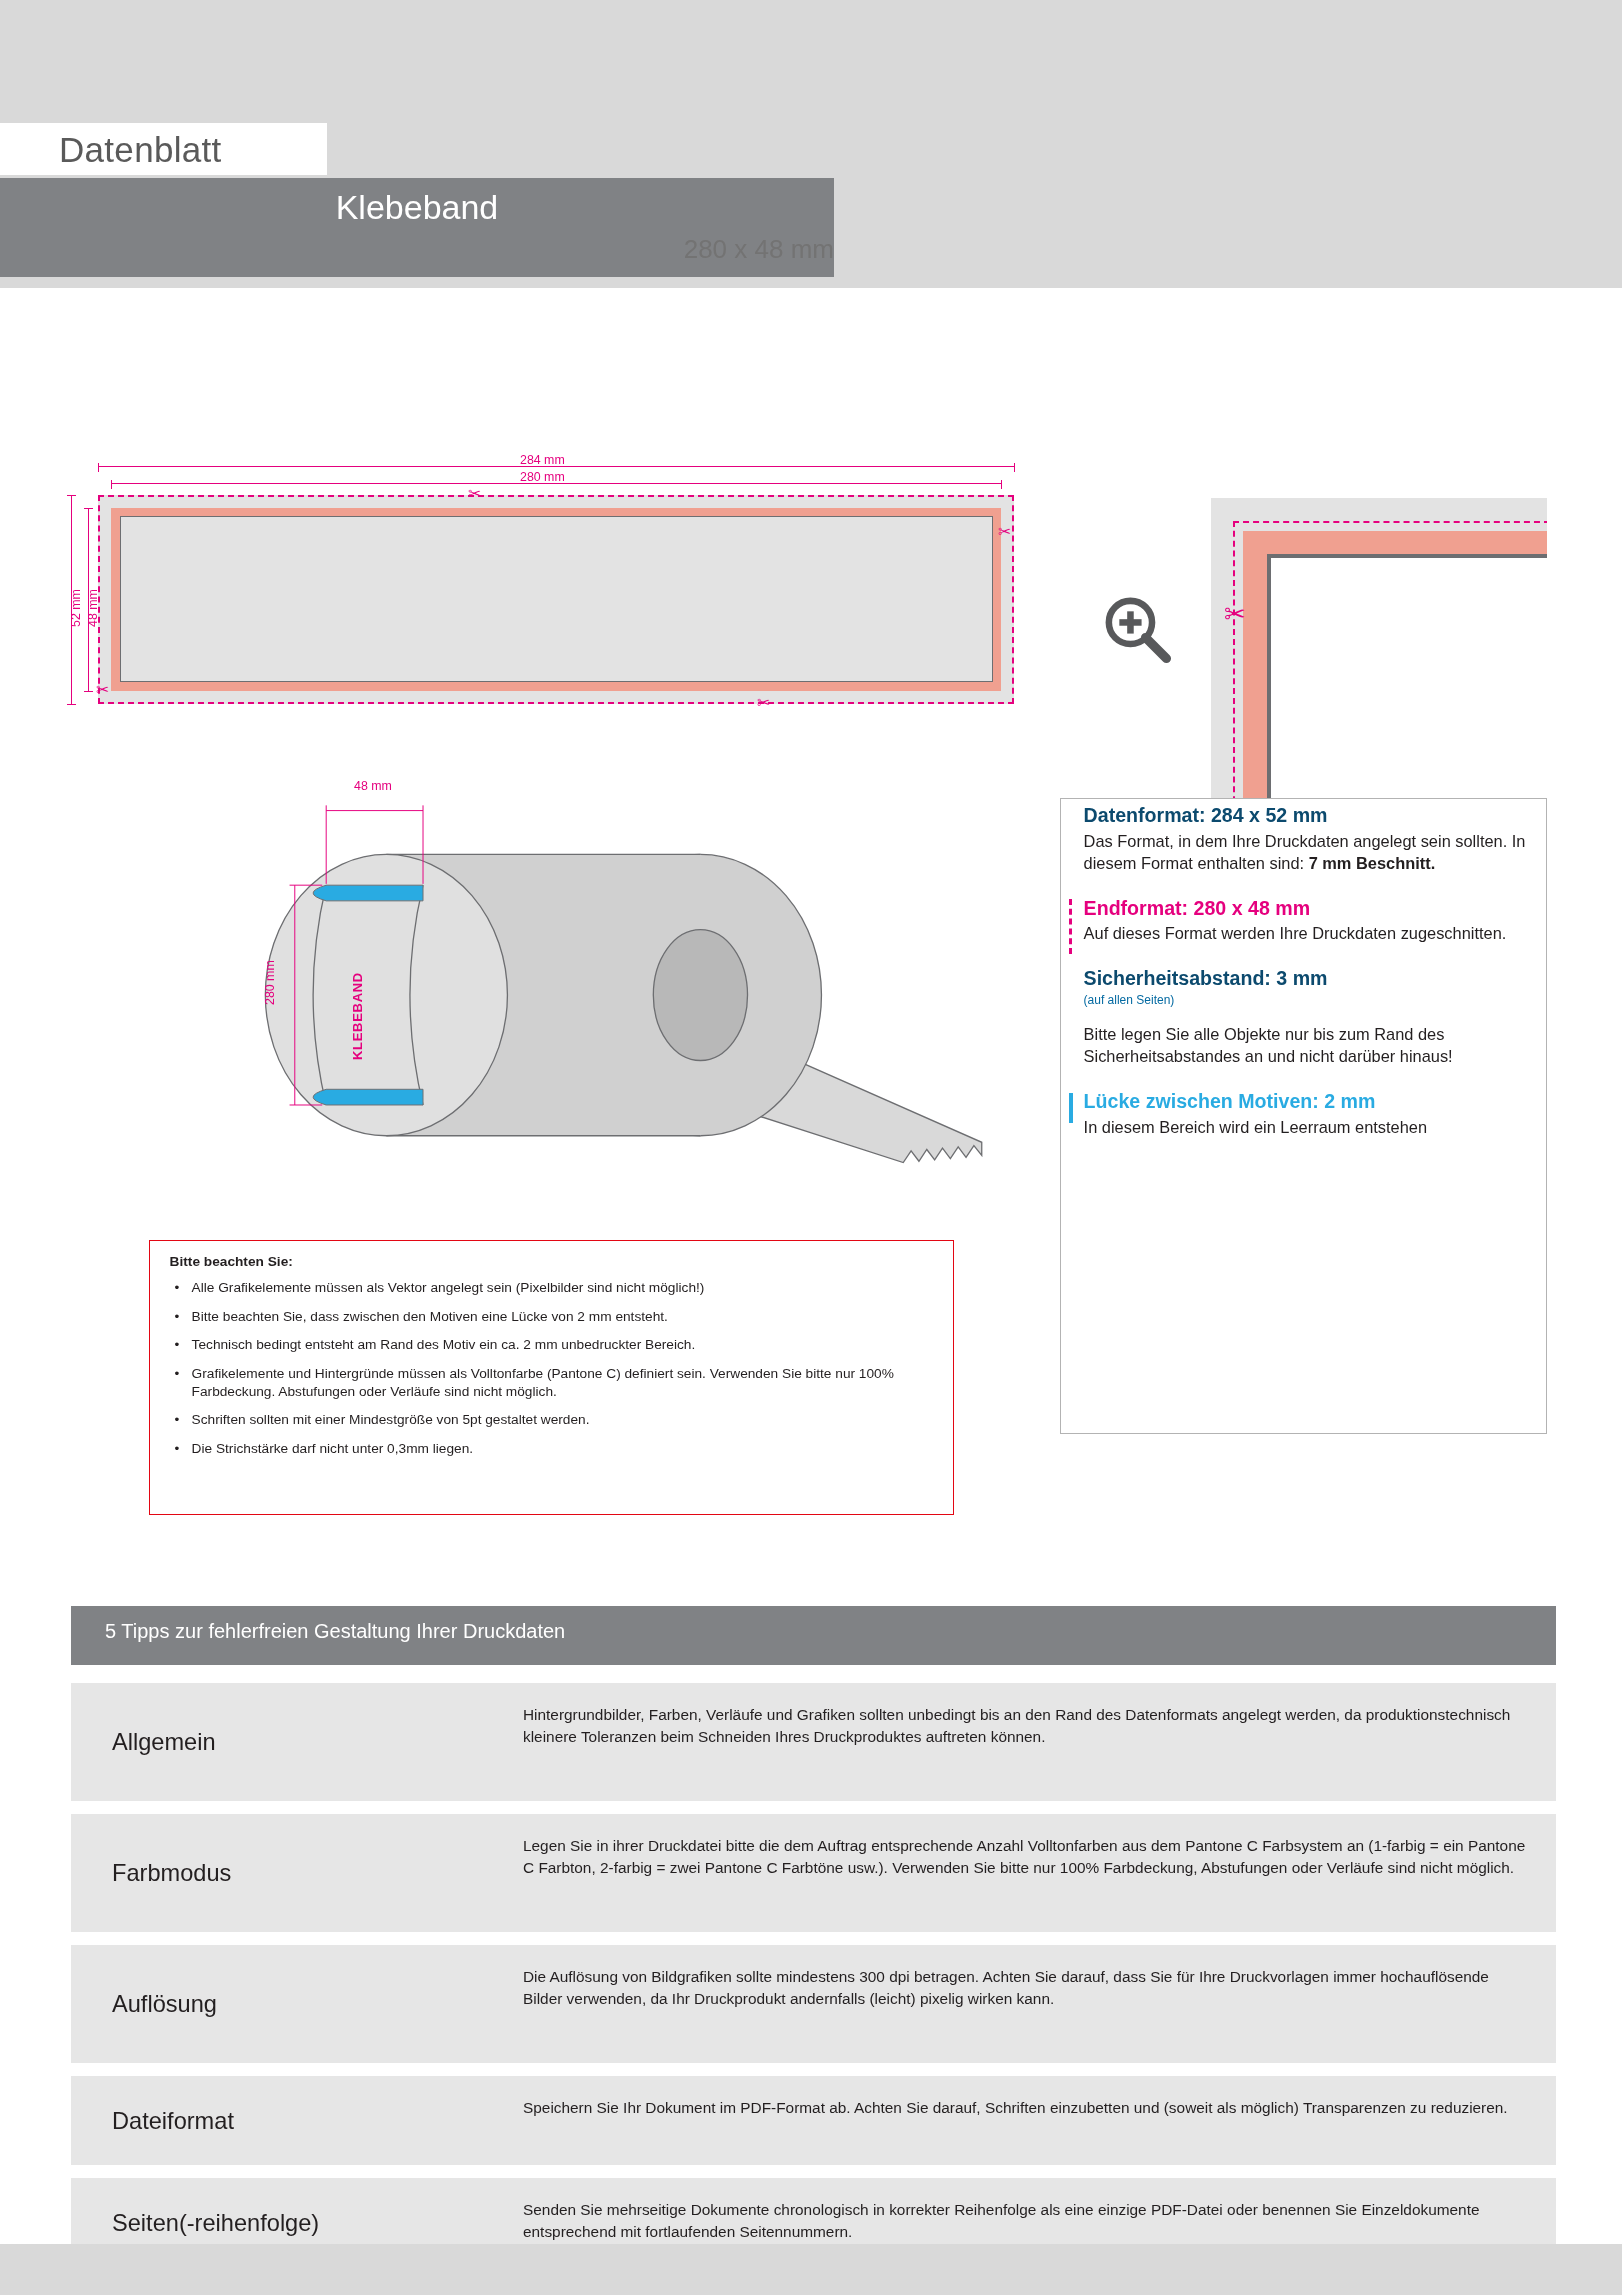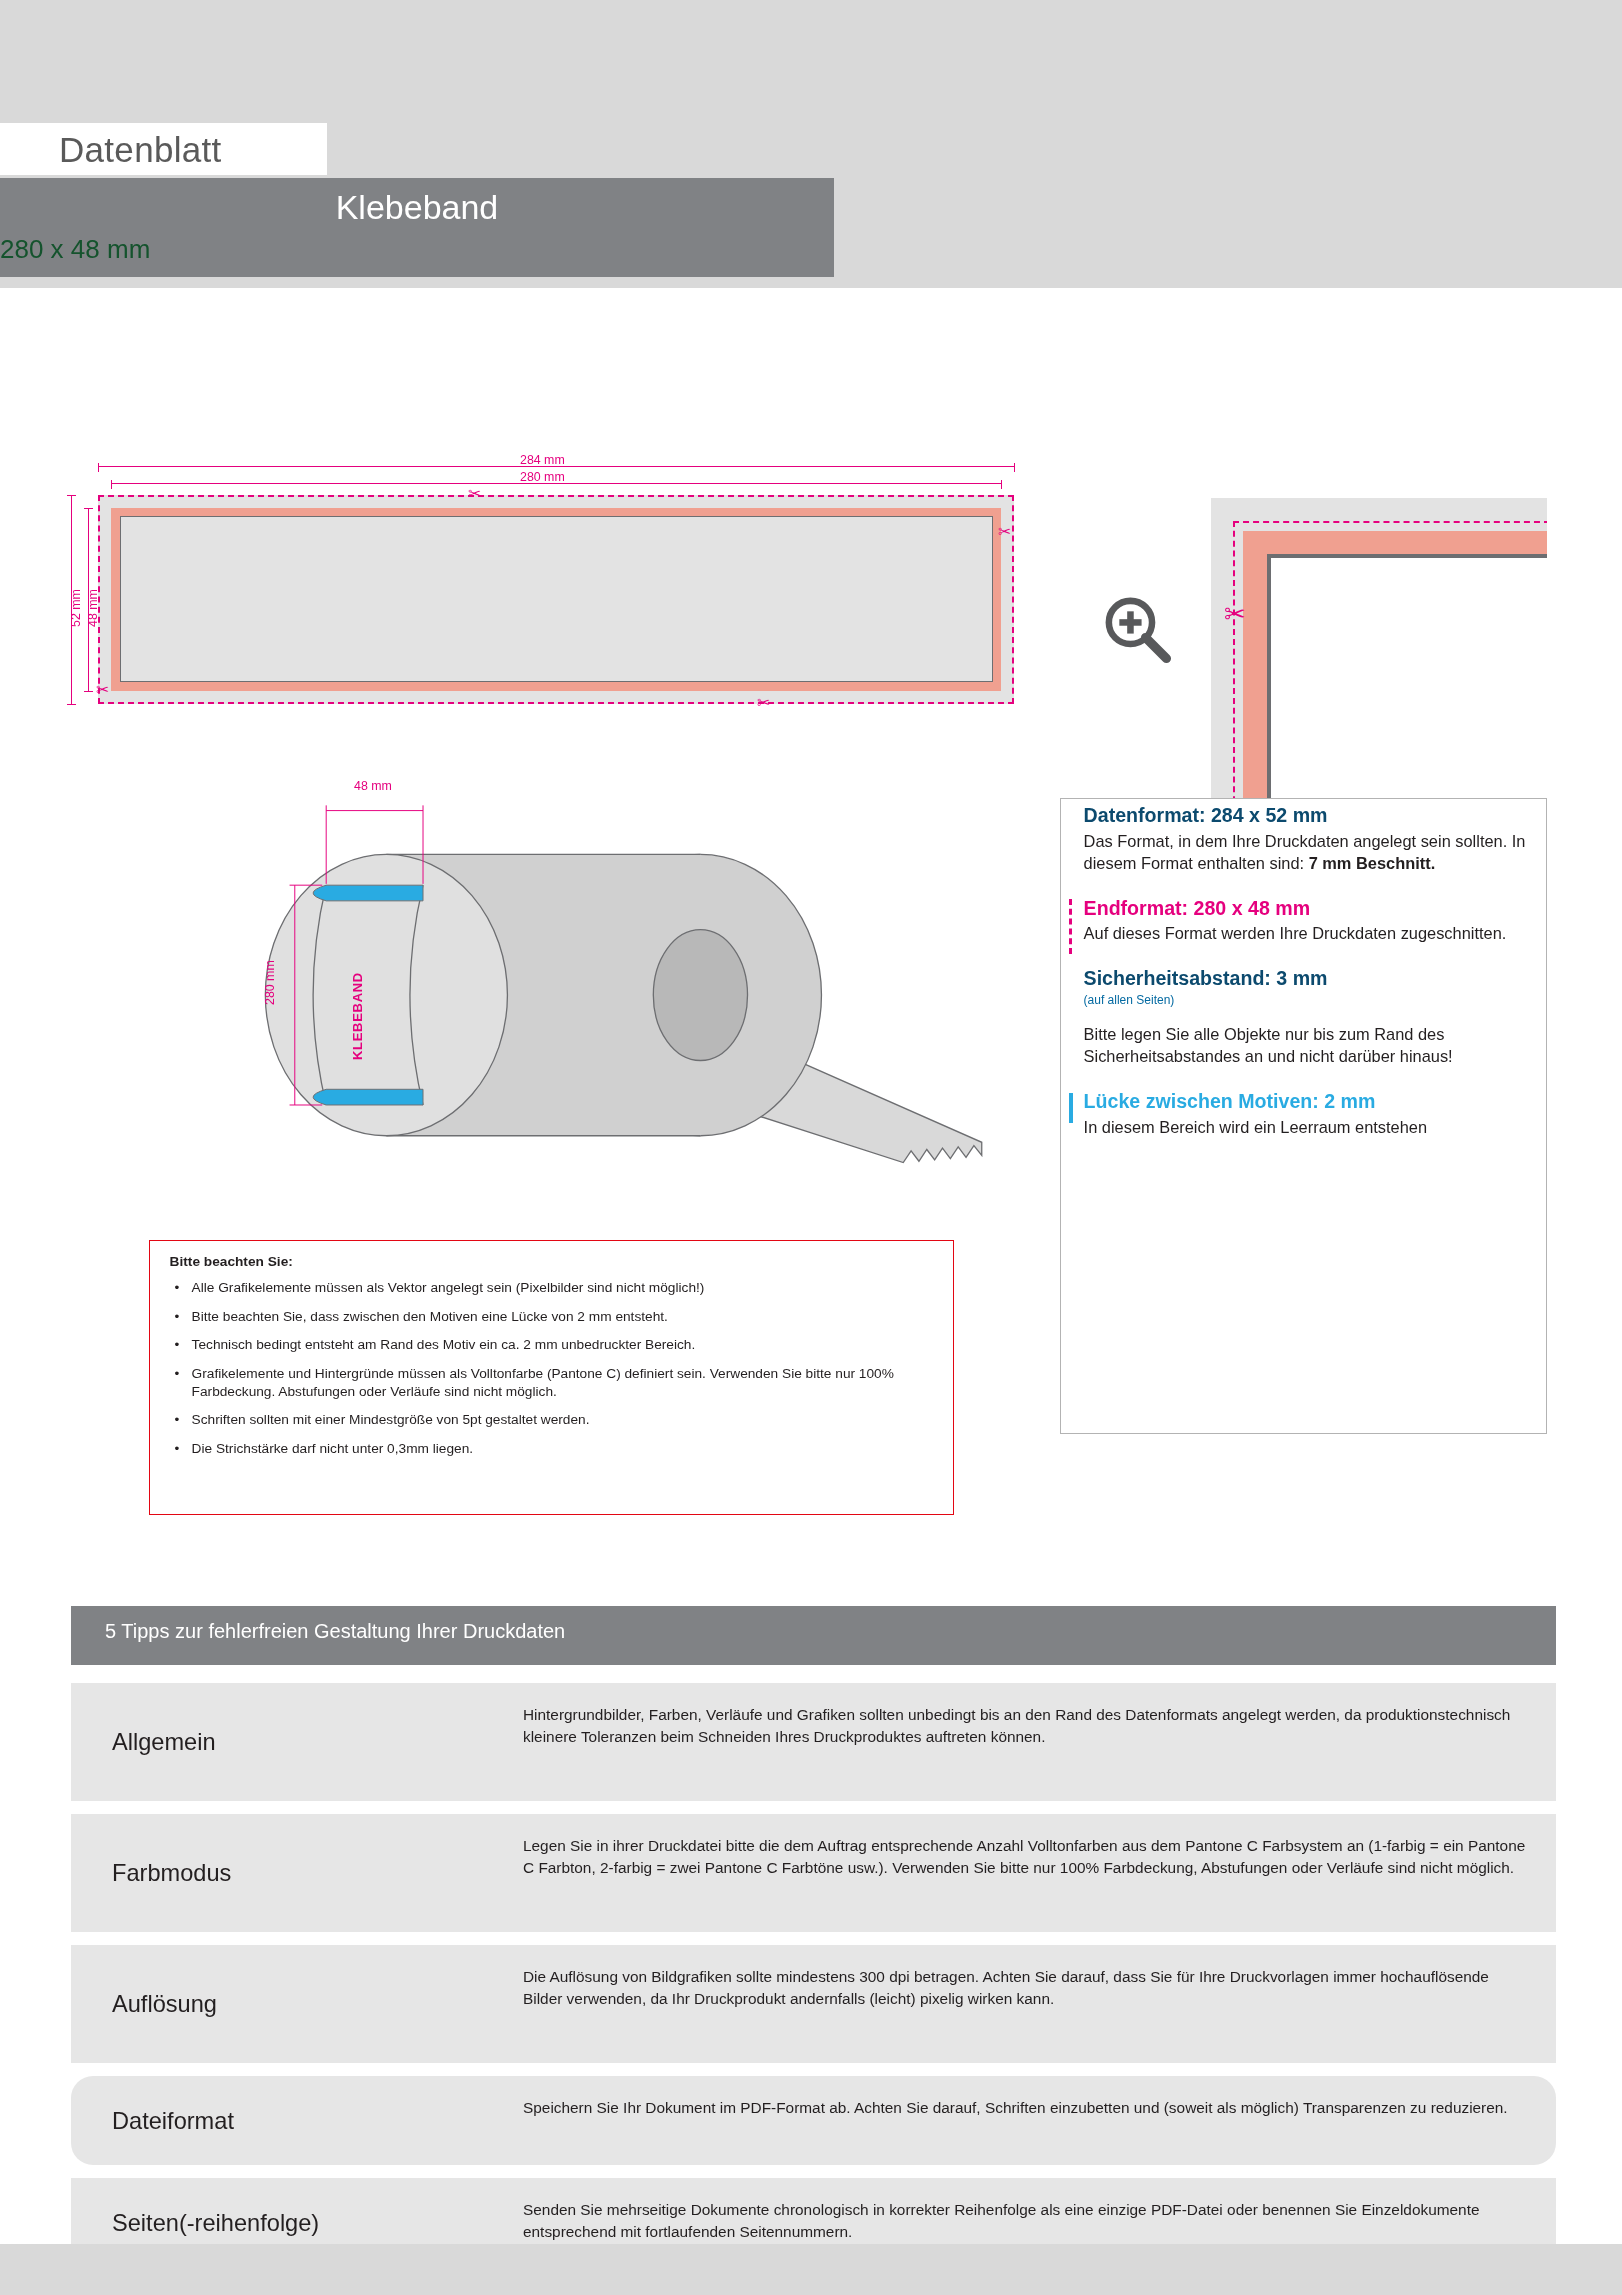--- a/index.html
+++ b/index.html
@@ -55,8 +55,8 @@
     position: absolute;
     left: 0; top: 234px;
     width: 834px;
-    text-align: left;
-    color: #14532d;
+    text-align: right;
+    color: #737373;
     font-size: 26px;
   }
 

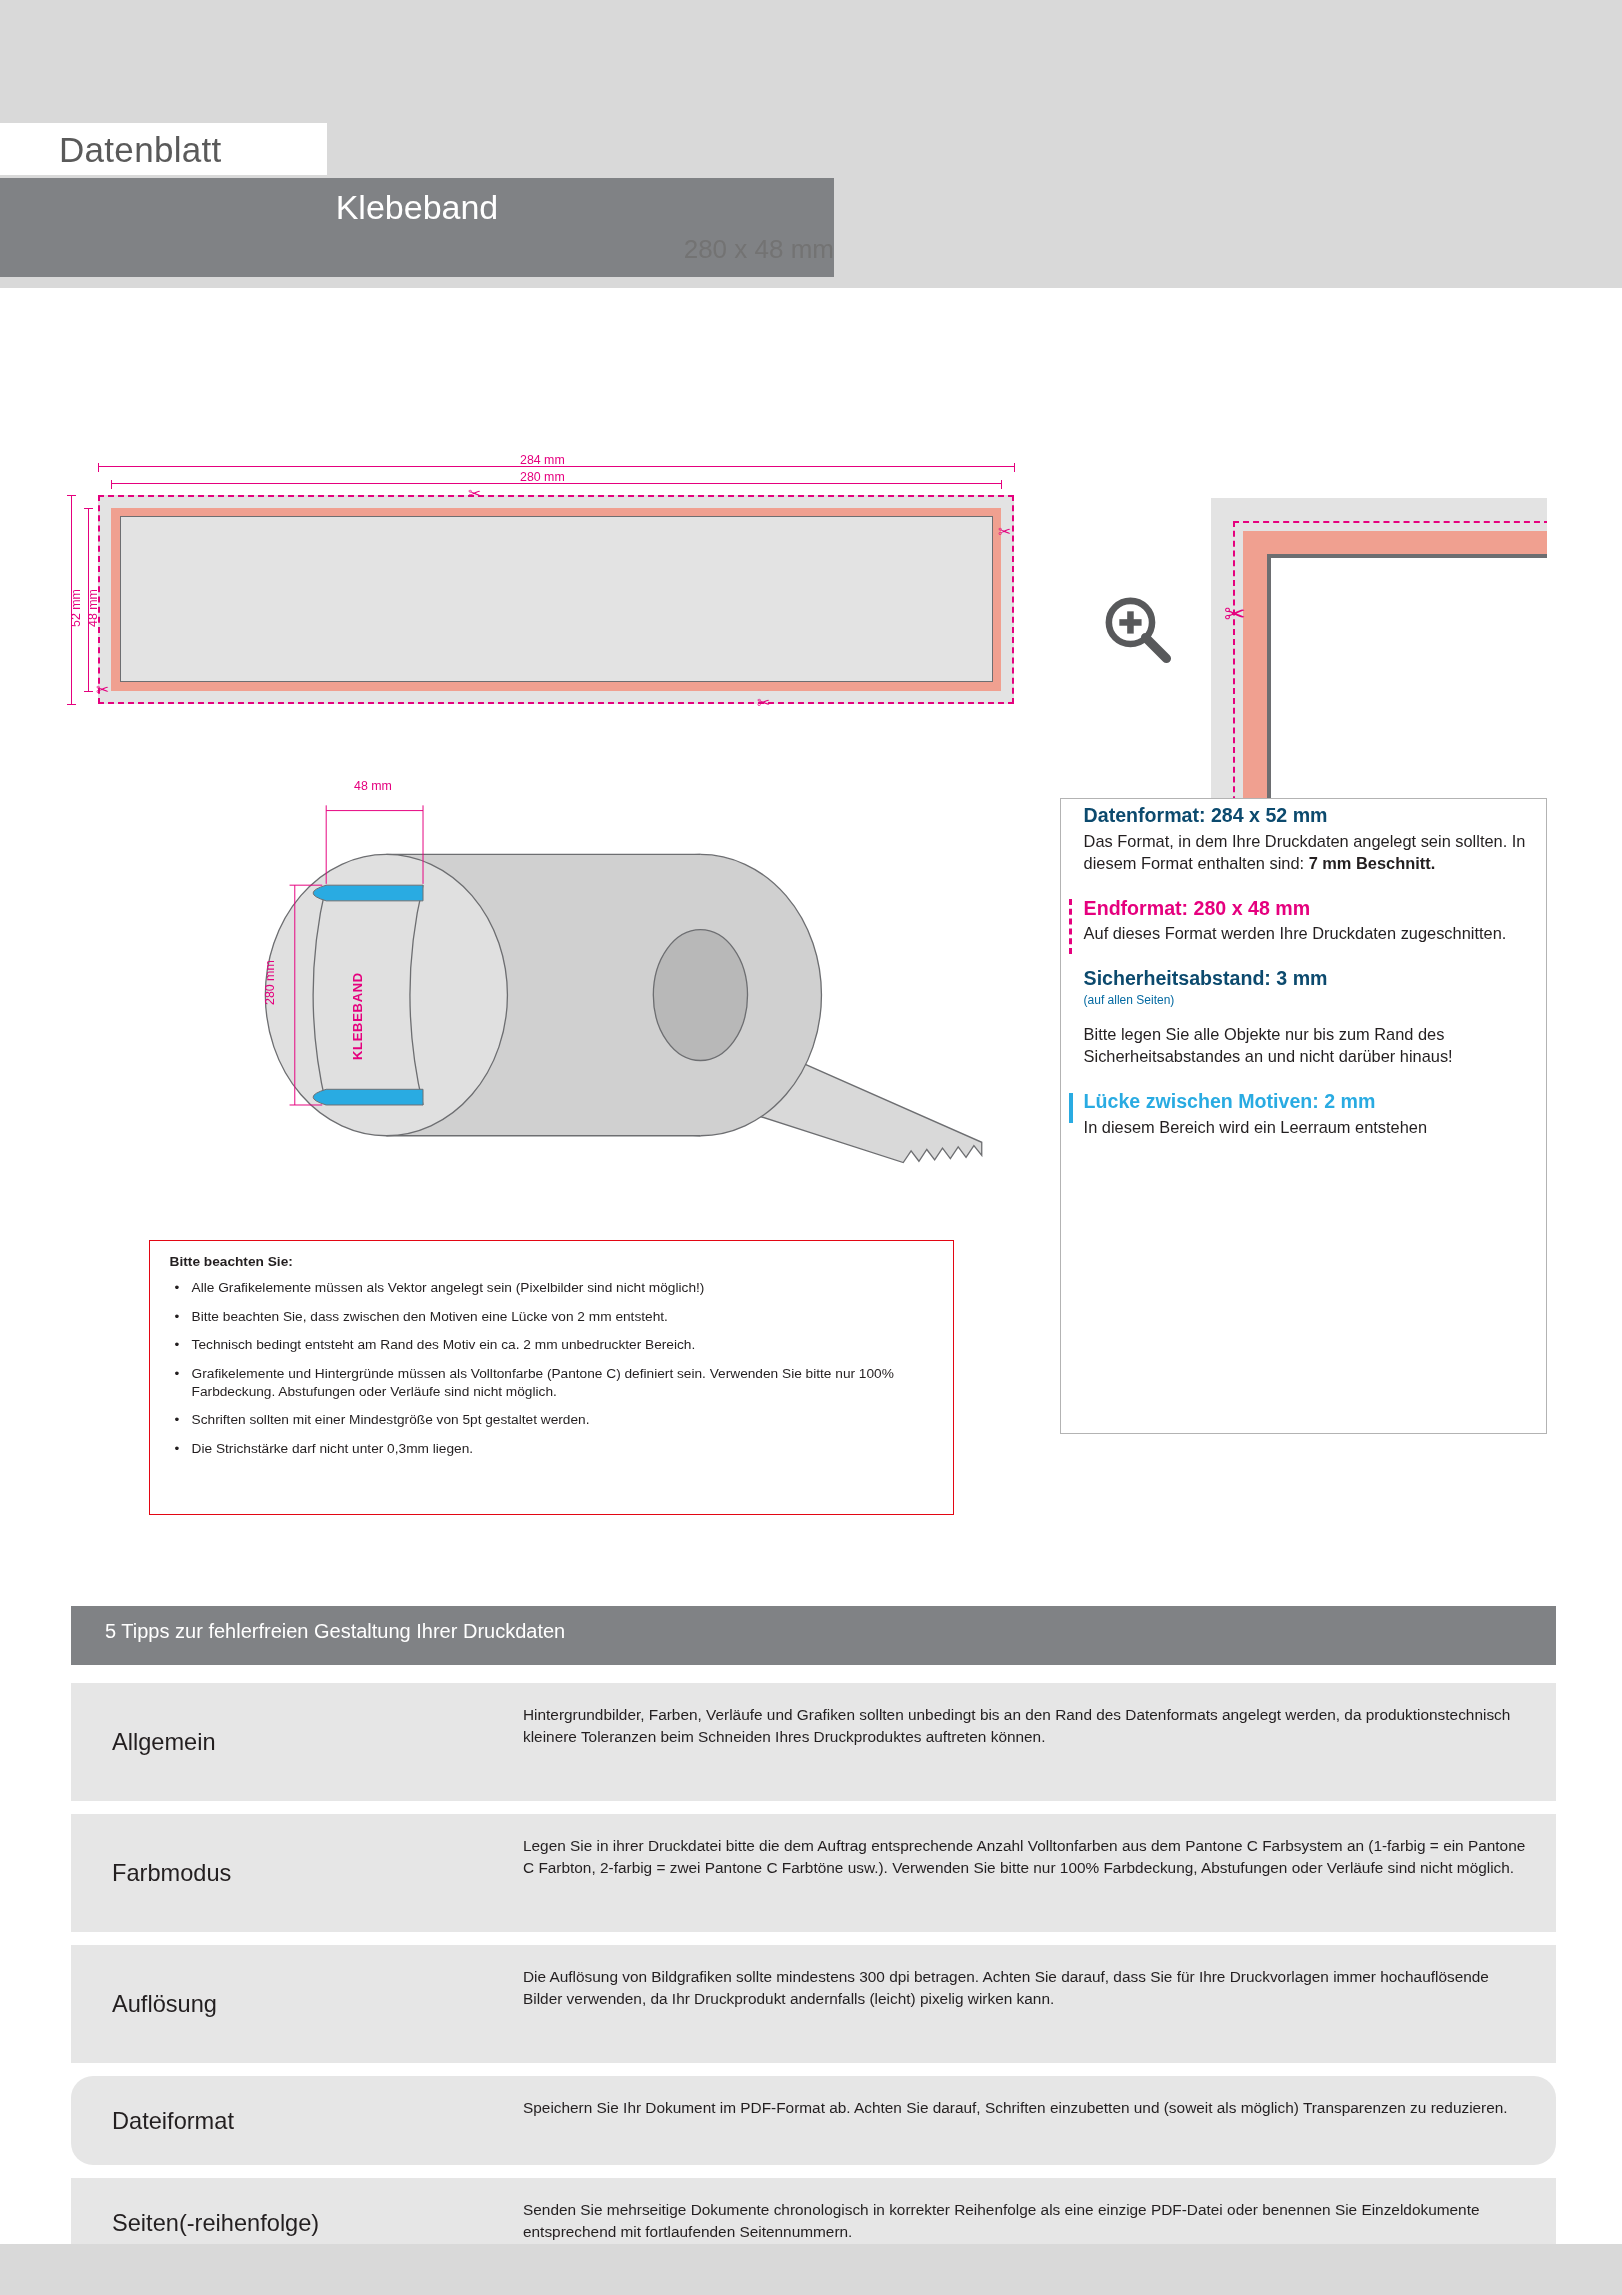--- a/index.html
+++ b/index.html
@@ -465,7 +465,7 @@
   <div class="tdesc">Die Auflösung von Bildgrafiken sollte mindestens 300 dpi betragen. Achten Sie darauf, dass Sie für Ihre Druckvorlagen immer hochauflösende Bilder verwenden, da Ihr Druckprodukt andernfalls (leicht) pixelig wirken kann.</div>
 </div>
 
-<div class="tips-row" style="top:2076px; height:89px;border-radius:22px;">
+<div class="tips-row" style="top:2076px; height:89px;">
   <div class="tname">Dateiformat</div>
   <div class="tdesc">Speichern Sie Ihr Dokument im PDF-Format ab. Achten Sie darauf, Schriften einzubetten und (soweit als möglich) Transparenzen zu reduzieren.</div>
 </div>

